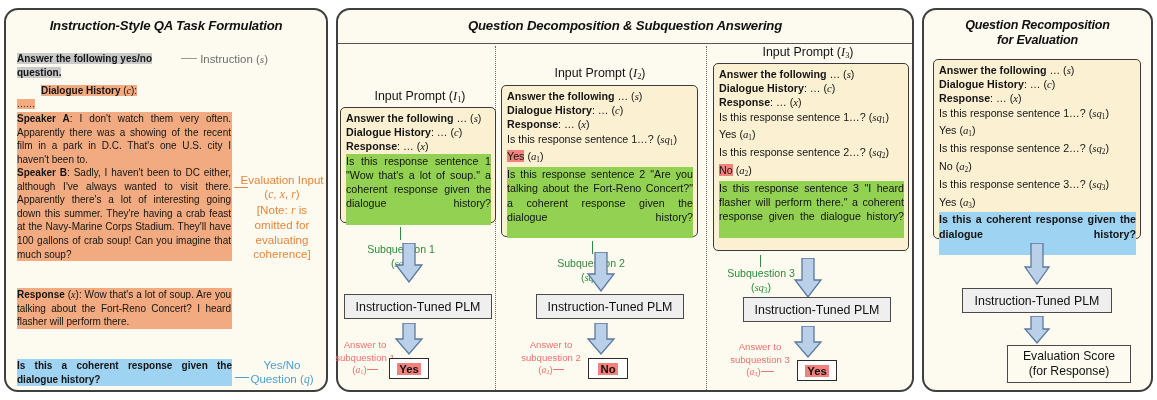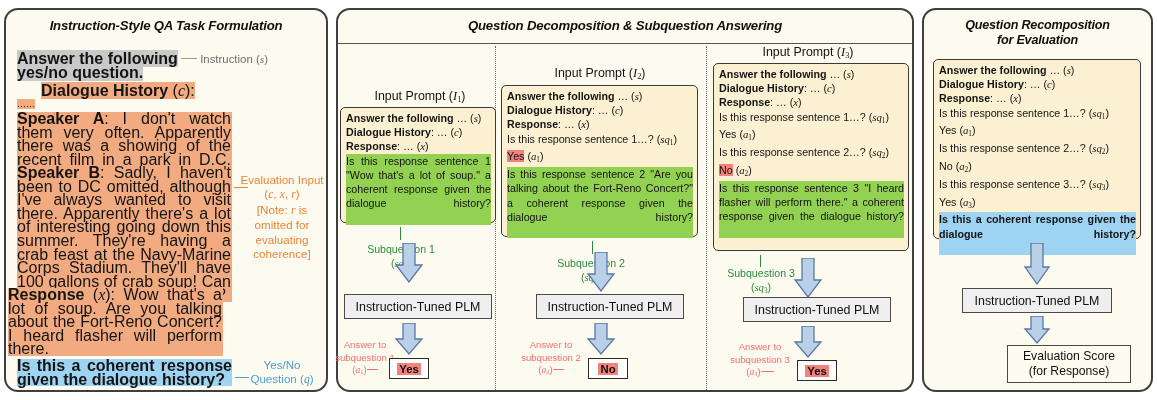--- a/index.html
+++ b/index.html
@@ -56,7 +56,7 @@
 
   
   .lp-text{
-    font-size:16px;line-height:13.6px;color:#141414;
+    font-size:10px;line-height:13.6px;color:#141414;
     text-align:justify;
   }
   .lp-annot{font-size:11.6px;line-height:14.4px;text-align:center;}

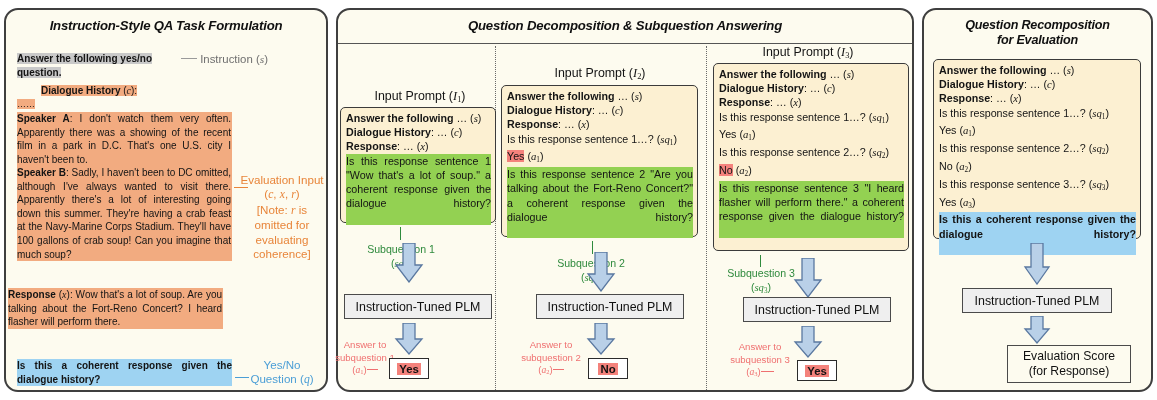--- a/index.html
+++ b/index.html
@@ -145,7 +145,7 @@
     </div>
 
     <div class="blk lp-text hl-orange" style="left:11px;top:156px;width:215px;padding-right:1px;">
-      <span class="b">Speaker B</span><span>: Sadly, I haven't been to DC omitted, although I've always wanted to visit there. Apparently there's a lot of interesting going down this summer. They're having a crab feast at the Navy-Marine Corps Stadium. They'll have 100 gallons of crab soup! Can you imagine that much soup?</span>
+      <span class="b">Speaker B</span><span>: Sadly, I haven't been to DC either, although I've always wanted to visit there. Apparently there's a lot of interesting going down this summer. They're having a crab feast at the Navy-Marine Corps Stadium. They'll have 100 gallons of crab soup! Can you imagine that much soup?</span>
     </div>
 
     <div class="blk lp-text hl-orange" style="left:2px;top:278px;width:215px;padding-right:1px;">

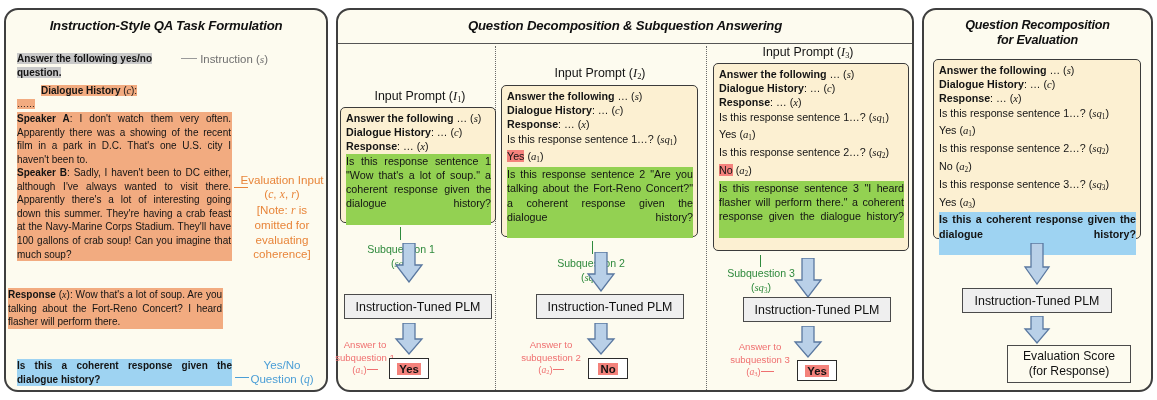--- a/index.html
+++ b/index.html
@@ -148,7 +148,7 @@
       <span class="b">Speaker B</span><span>: Sadly, I haven't been to DC either, although I've always wanted to visit there. Apparently there's a lot of interesting going down this summer. They're having a crab feast at the Navy-Marine Corps Stadium. They'll have 100 gallons of crab soup! Can you imagine that much soup?</span>
     </div>
 
-    <div class="blk lp-text hl-orange" style="left:2px;top:278px;width:215px;padding-right:1px;">
+    <div class="blk lp-text hl-orange" style="left:11px;top:278px;width:215px;padding-right:1px;">
       <span class="b">Response</span> (<span class="mv">x</span>)<span>: Wow that's a lot of soup. Are you talking about the Fort-Reno Concert? I heard flasher will perform there.</span>
     </div>
 

